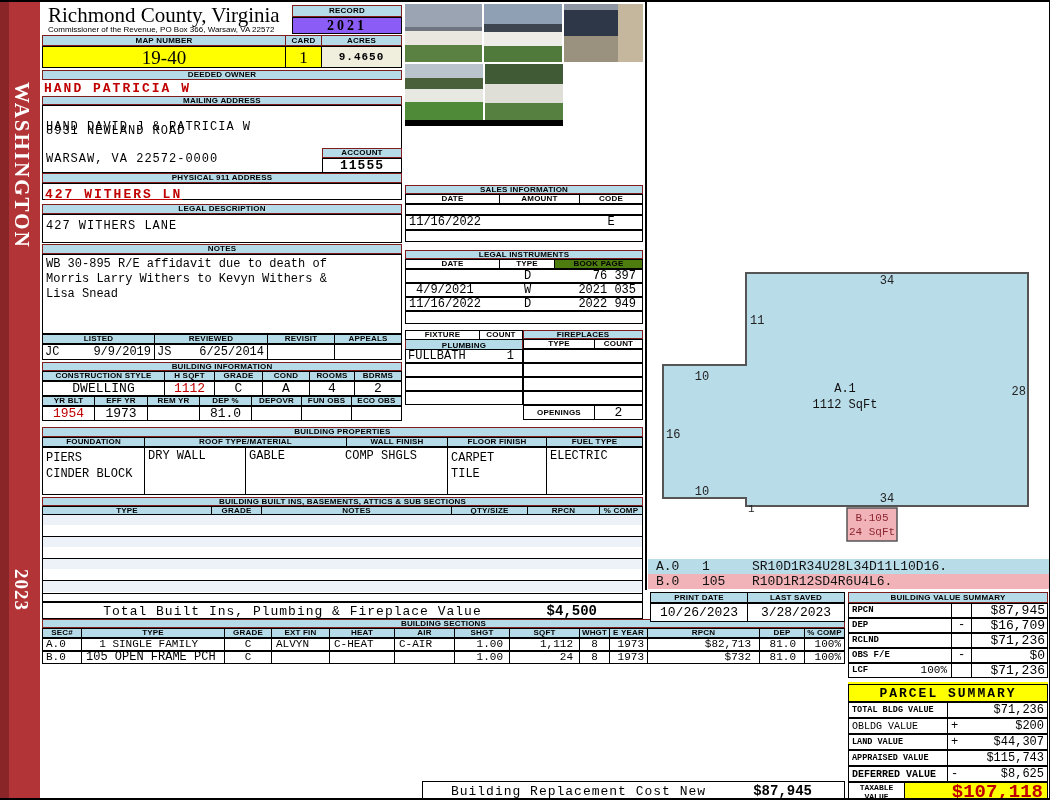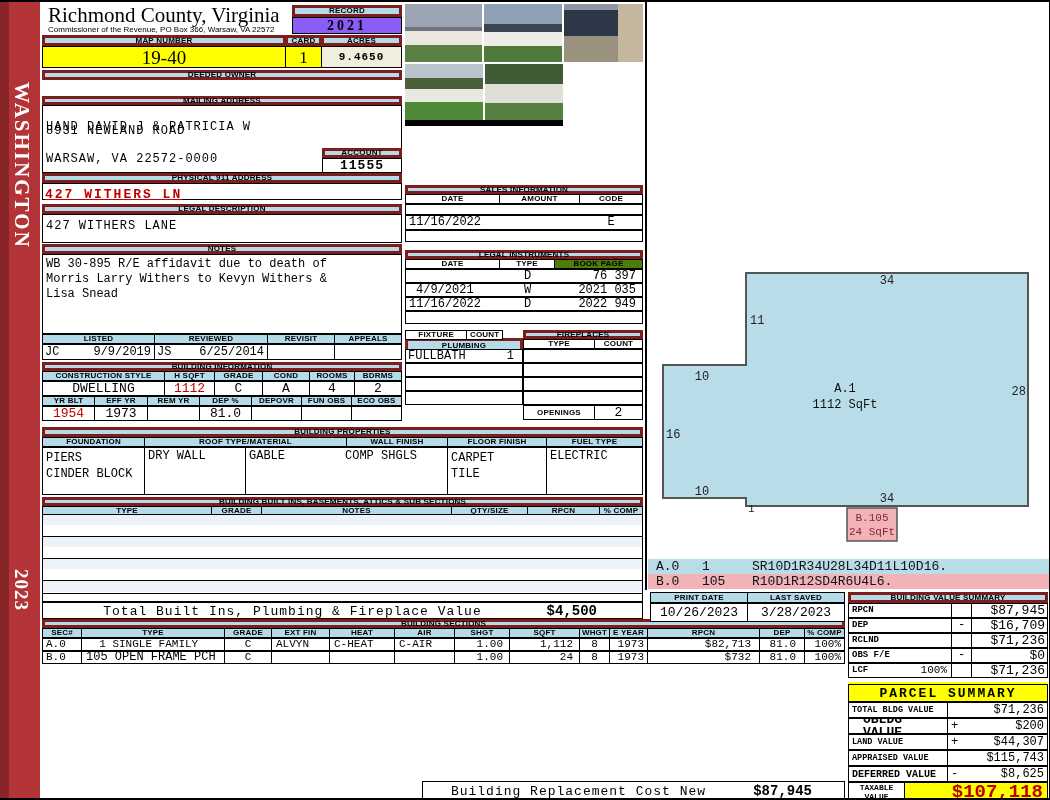--- a/index.html
+++ b/index.html
@@ -9,7 +9,7 @@
   .fr{display:flex}
   .m{font-family:"Liberation Mono","DejaVu Sans Mono",monospace}
   .red{color:#c00000;font-weight:bold}
-  .bar{background:#b5dbe8;border:3px solid #7f1d1d;font:bold 8px/8px "Liberation Sans",sans-serif;
+  .bar{background:#b5dbe8;border:1px solid #7f1d1d;font:bold 8px/8px "Liberation Sans",sans-serif;
        letter-spacing:.2px;display:flex;align-items:center;justify-content:center;box-sizing:border-box}
   .bx{border:1px solid #000;background:#fff;box-sizing:border-box}
   .hc{border:1px solid #000;border-left:none;background:#b5dbe8;font:bold 8px/8px "Liberation Sans",sans-serif;

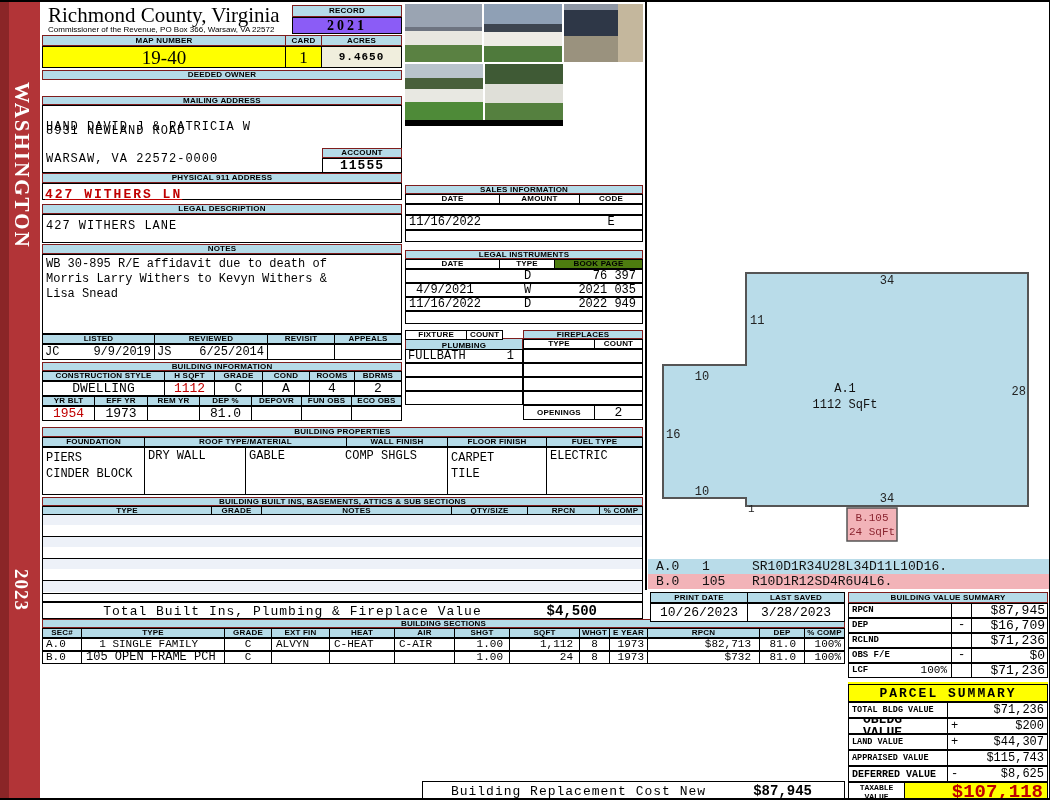--- a/index.html
+++ b/index.html
@@ -49,6 +49,7 @@
   <div class="a bx m" style="left:321px;top:44px;width:81px;height:22px;background:#f0eedd;font-size:11px;font-weight:bold;line-height:21px;text-align:center;letter-spacing:1px">9.4650</div>
 
   <div class="a bar" style="left:42px;top:68px;width:360px;height:10px">DEEDED OWNER</div>
+  <div class="a m red" style="left:44px;top:79px;width:358px;font-size:13px;letter-spacing:2px">HAND PATRICIA W</div>
   <div class="a bar" style="left:42px;top:94px;width:360px;height:9px">MAILING ADDRESS</div>
   <div class="a bx" style="left:42px;top:103px;width:360px;height:68px">
     <div class="a m" style="left:3px;top:14px;font-size:12px;letter-spacing:1px">HAND DAVID J &amp; PATRICIA W</div>

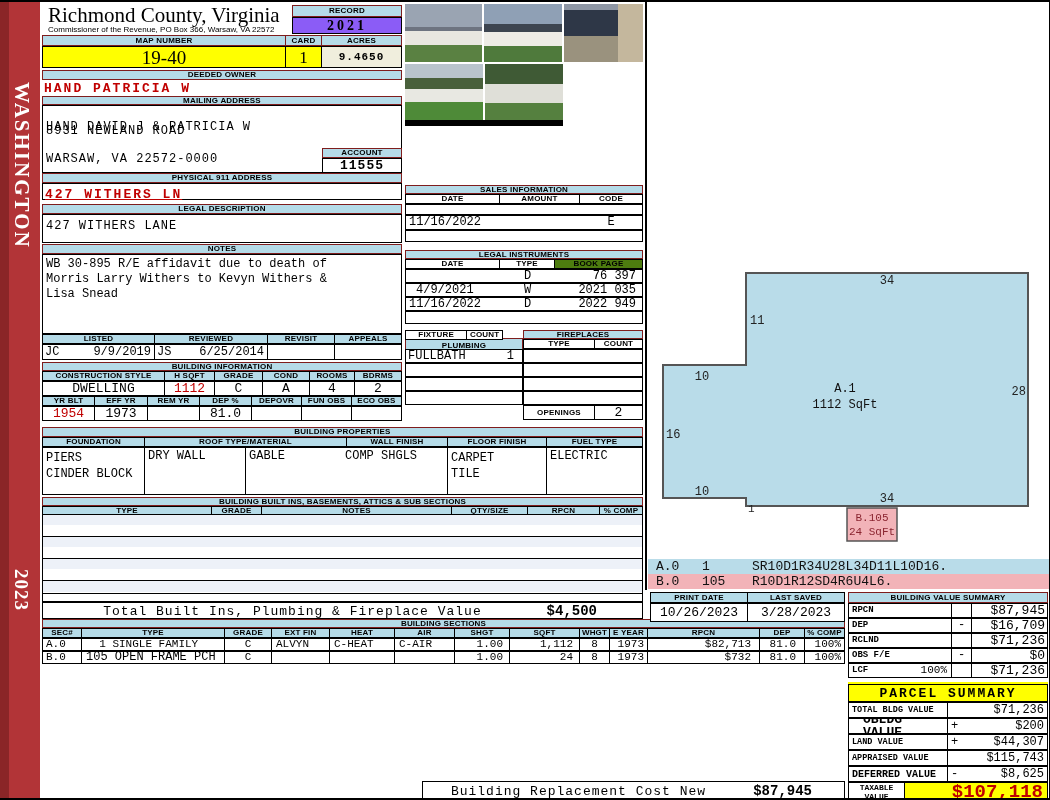--- a/index.html
+++ b/index.html
@@ -291,7 +291,7 @@
 
   <div class="a bar" style="left:405px;top:336px;width:118px;height:15px">PLUMBING</div>
   <div class="a bar" style="left:523px;top:328px;width:120px;height:9px">FIREPLACES</div>
-  <div class="a fr" style="left:405px;top:328px;width:98px;height:10px">
+  <div class="a fr" style="left:405px;top:328px;width:118px;height:10px">
     <div class="hc" style="width:75px;background:#fff">FIXTURE</div>
     <div class="hc" style="width:43px;background:#fff">COUNT</div>
   </div>

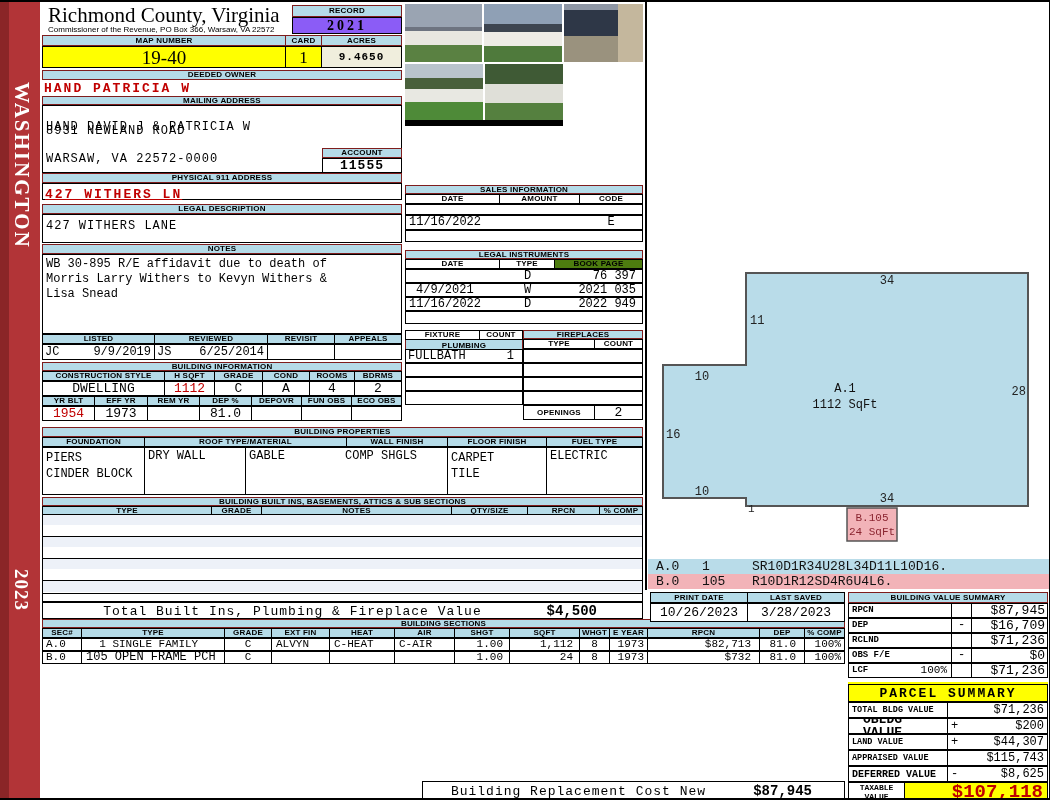--- a/index.html
+++ b/index.html
@@ -396,7 +396,7 @@
       </div>
     </div>
     <div class="a fr" style="left:0;top:36px;width:200px;height:16px">
-      <div class="vc" style="width:100px;font-size:13px;font-weight:bold;padding-left:14px">OBLDG VALUE</div>
+      <div class="vc" style="width:100px;font-size:10px;font-weight:normal;padding-left:3px">OBLDG VALUE</div>
       <div class="vc" style="width:100px;font-size:12px">
         <span style="width:14px;padding-left:3px">+</span>
         <span style="margin-left:auto;padding-right:3px">$200</span>

